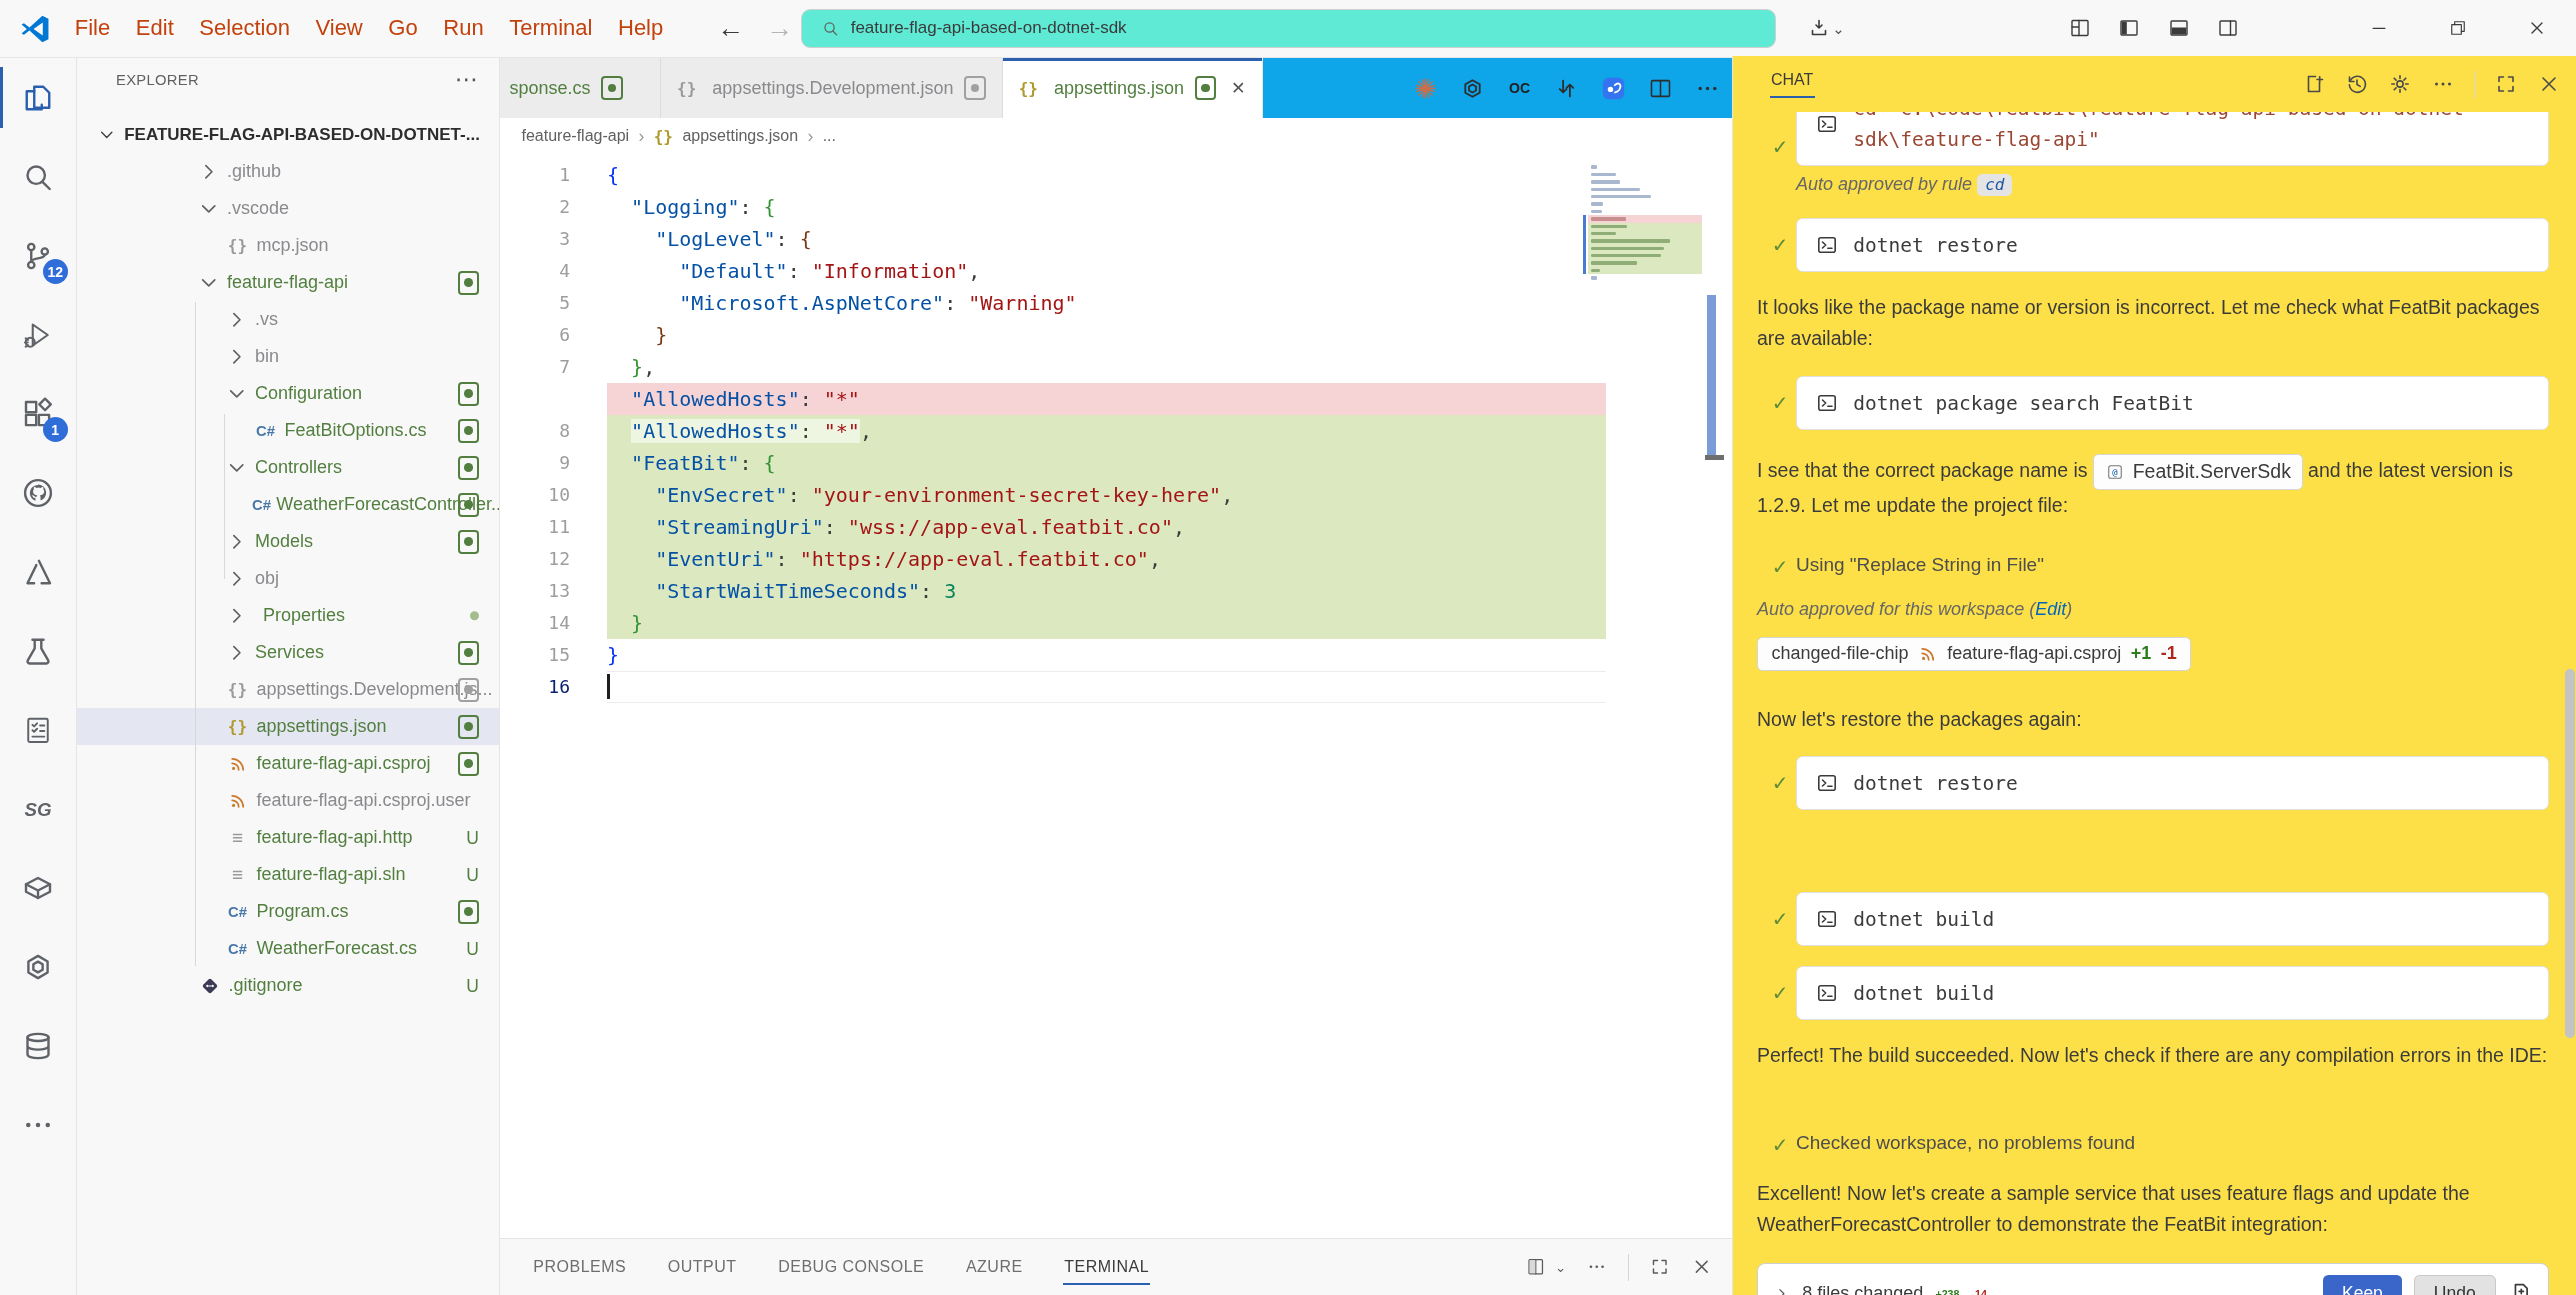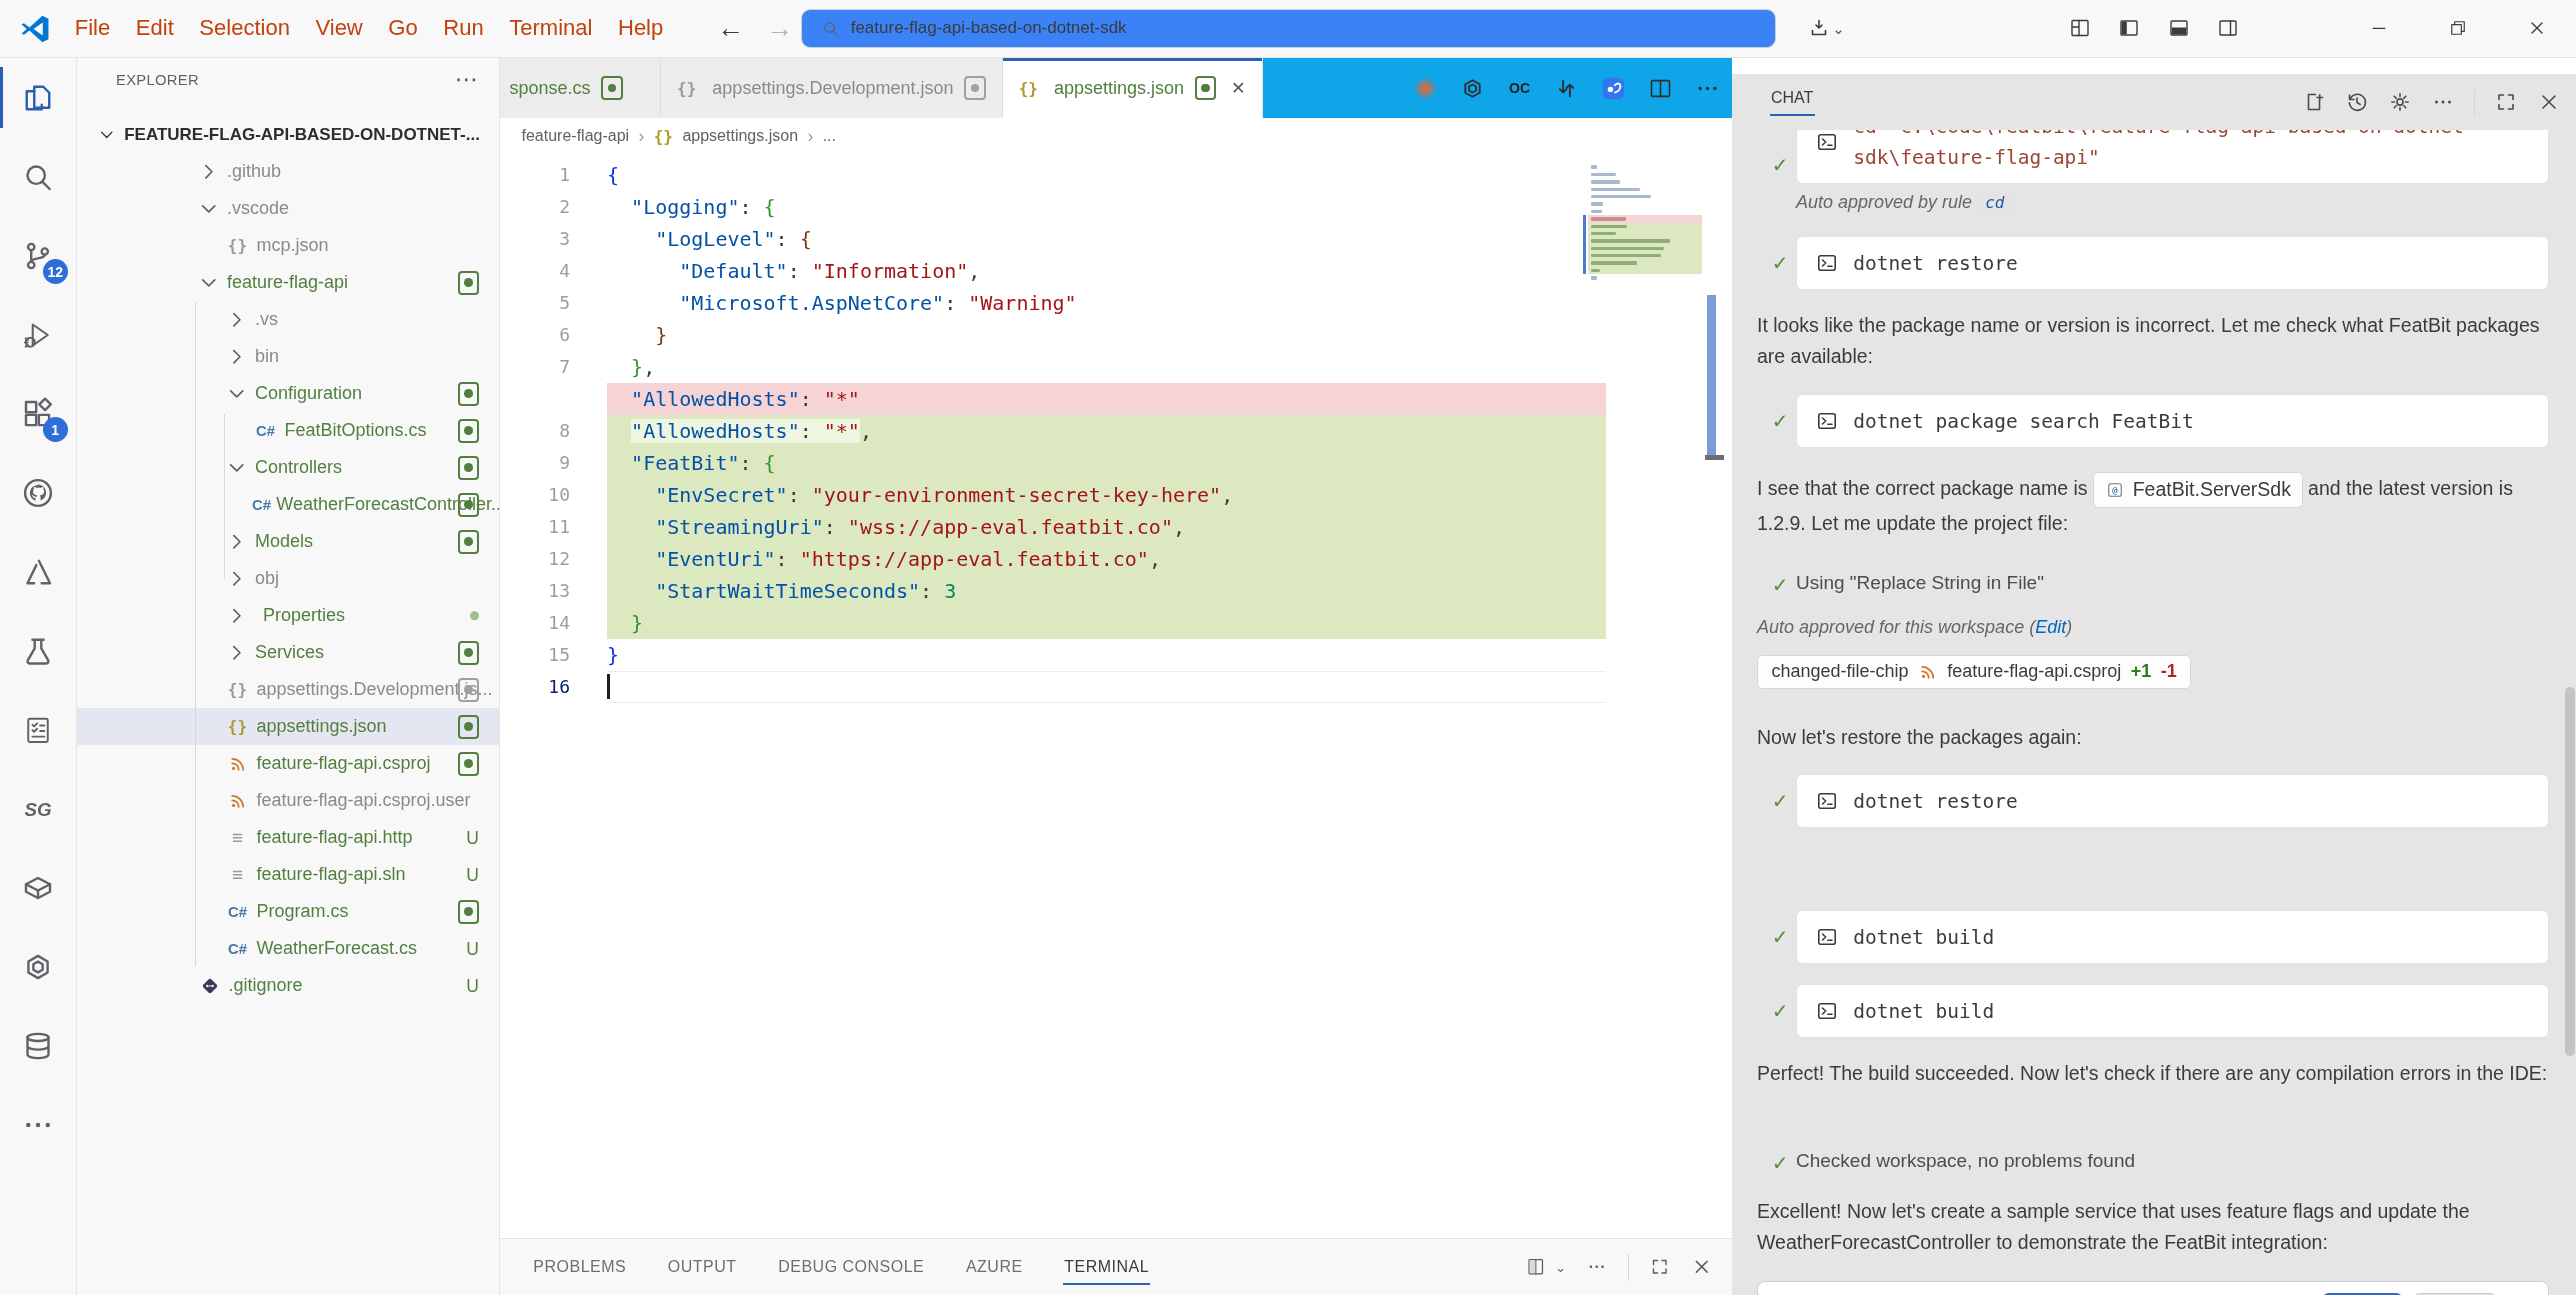--- a/index.html
+++ b/index.html
@@ -15,7 +15,7 @@
   .menuitem{padding:0 12.8px;font-size:22px;color:#c2410c;border-radius:6.7px;}
   .navarrow{position:absolute;top:0;height:56px;display:flex;align-items:center;font-size:27px;color:#3b3b3b;}
   .navarrow.fwd{color:#b4b4b4;}
-  .searchbox{position:absolute;left:801px;top:8.7px;width:975px;height:39px;background:#3b82f6;
+  .searchbox{position:absolute;left:801px;top:8.7px;width:975px;height:39px;background:#5eead4;
              border:1.3px solid #cfcfcf;border-radius:9.4px;box-sizing:border-box;display:flex;align-items:center;
              padding-left:19px;gap:10.7px;font-size:17px;color:#3b3b3b;}
   .tgticon{position:absolute;left:1807px;top:14.8px;width:27px;height:27px;color:#3b3b3b;display:flex;align-items:center;}

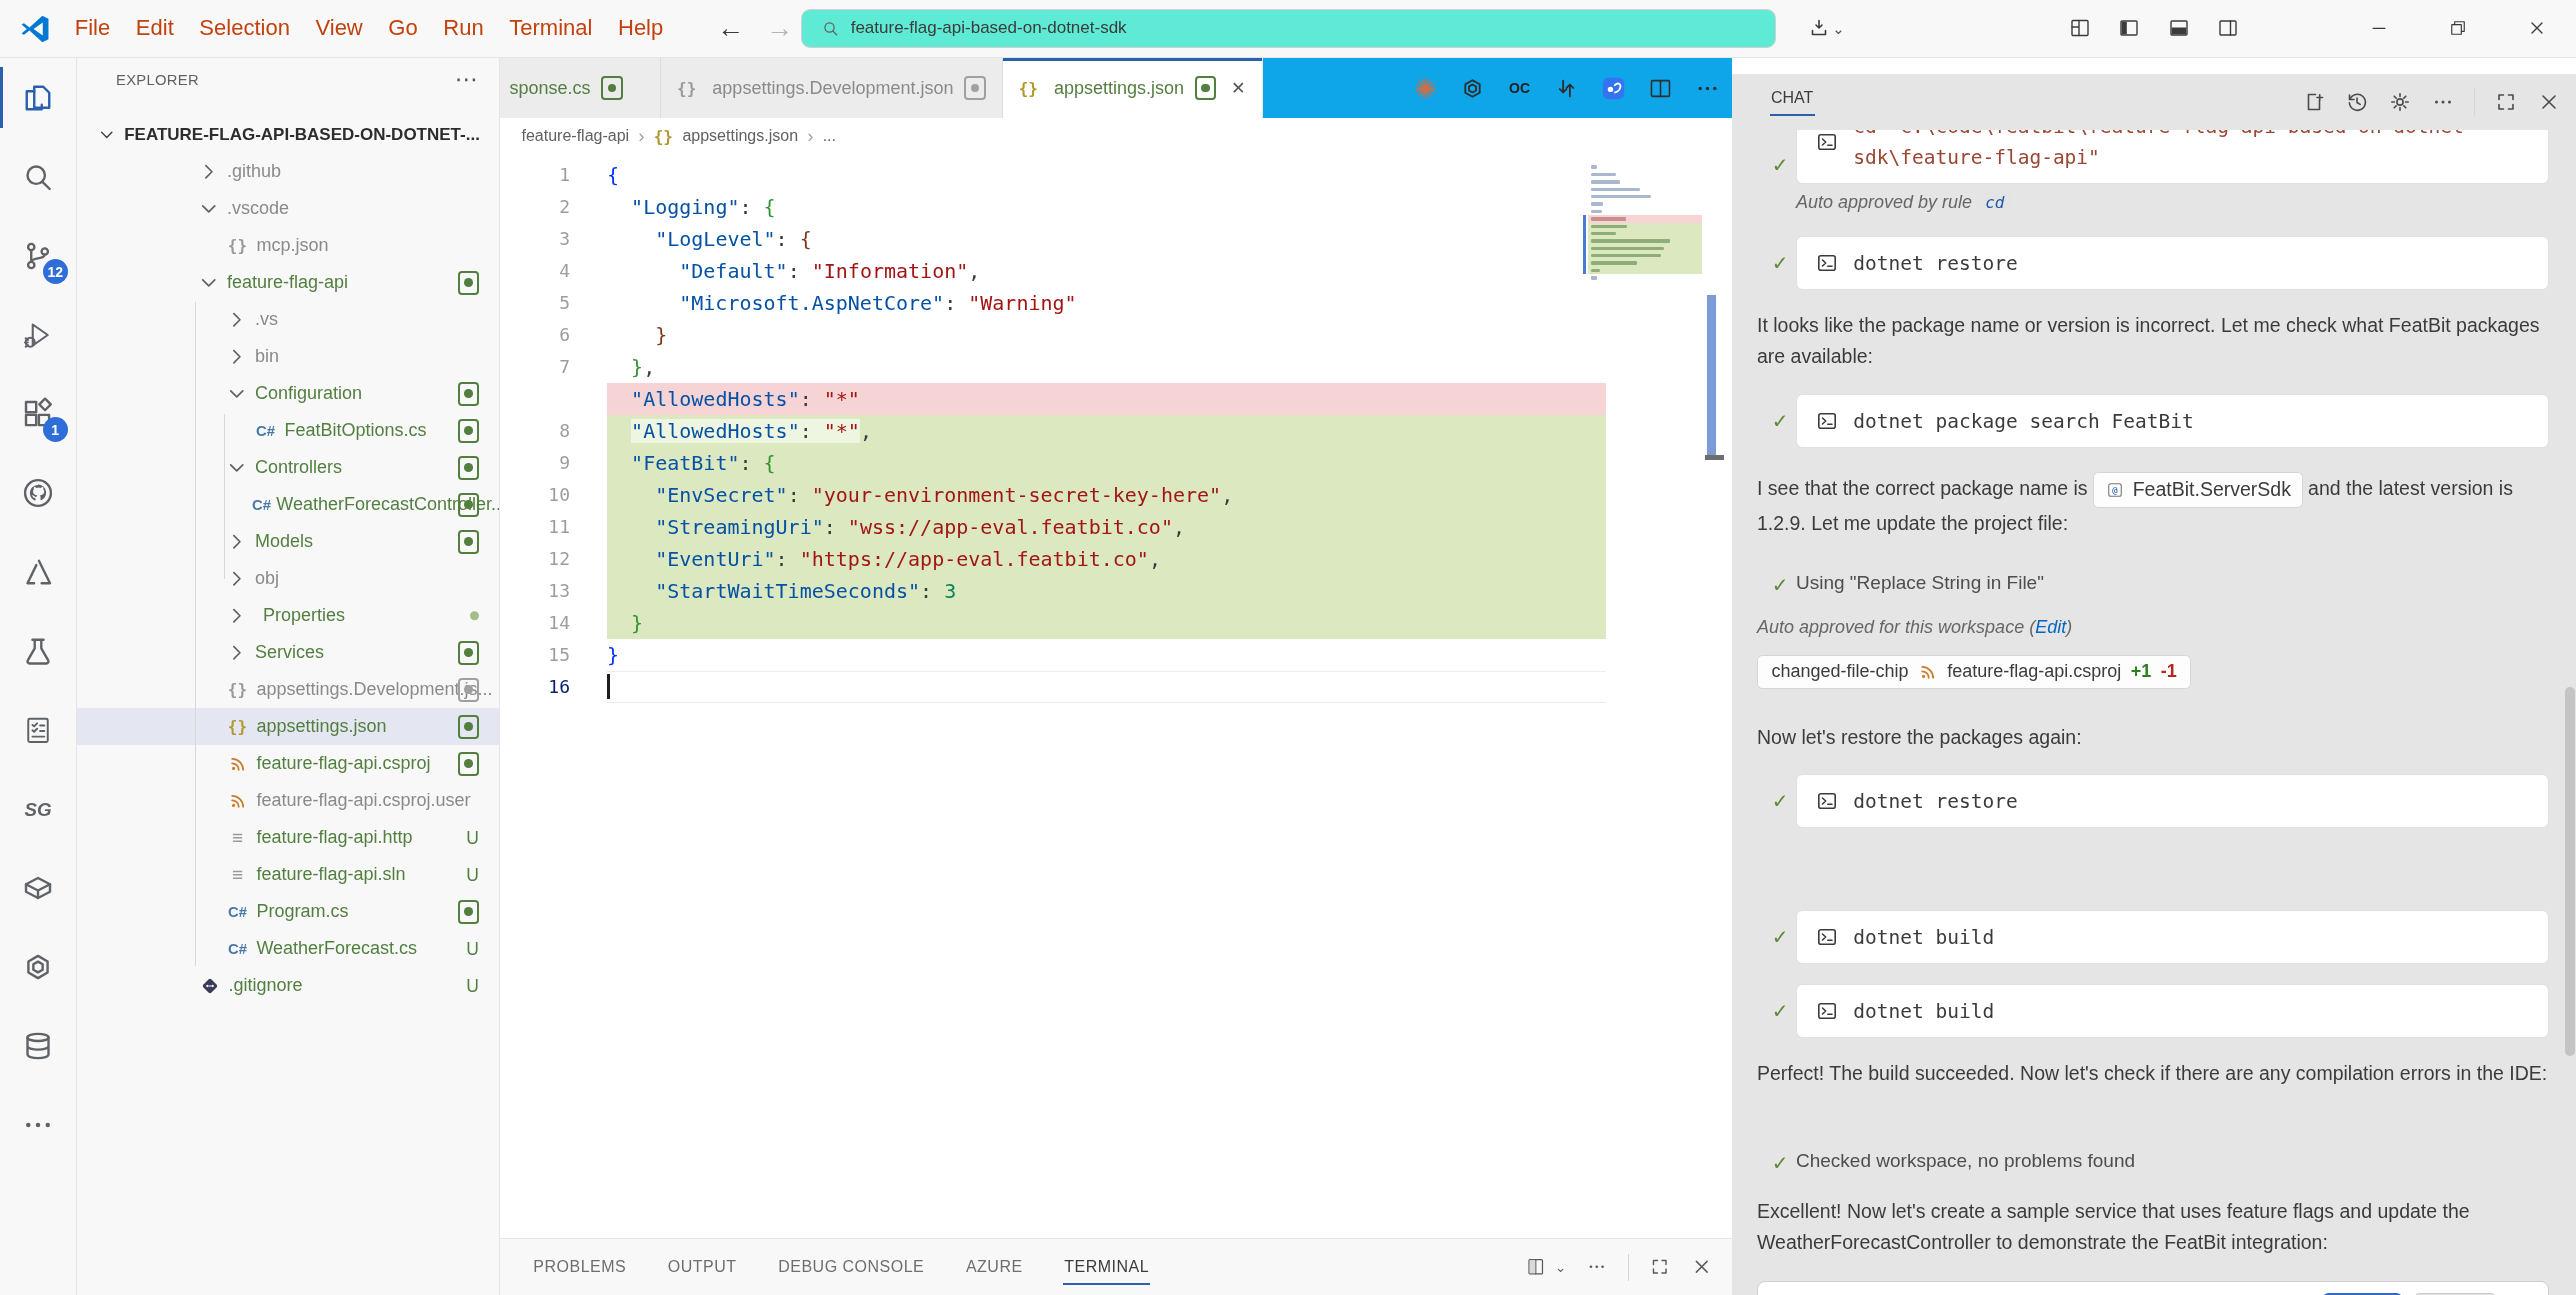--- a/index.html
+++ b/index.html
@@ -107,7 +107,7 @@
   .psep{width:1.3px;height:27px;background:#d5d5d5;}
   .pchev{font-size:13.4px;color:#5a5a5a;margin-left:-12px;}
   
-  .chat{position:absolute;left:1732px;top:74px;width:844px;bottom:0;background:#e5e5e5;
+  .chat{position:absolute;left:1732px;top:56px;width:844px;bottom:0;background:#fde047;
         border-left:1.3px solid #e5e5e5;box-sizing:border-box;}
   .chathdr{position:relative;height:56px;}
   .chattitle{position:absolute;left:38px;top:14.8px;font-size:16px;color:#3b3b3b;}

